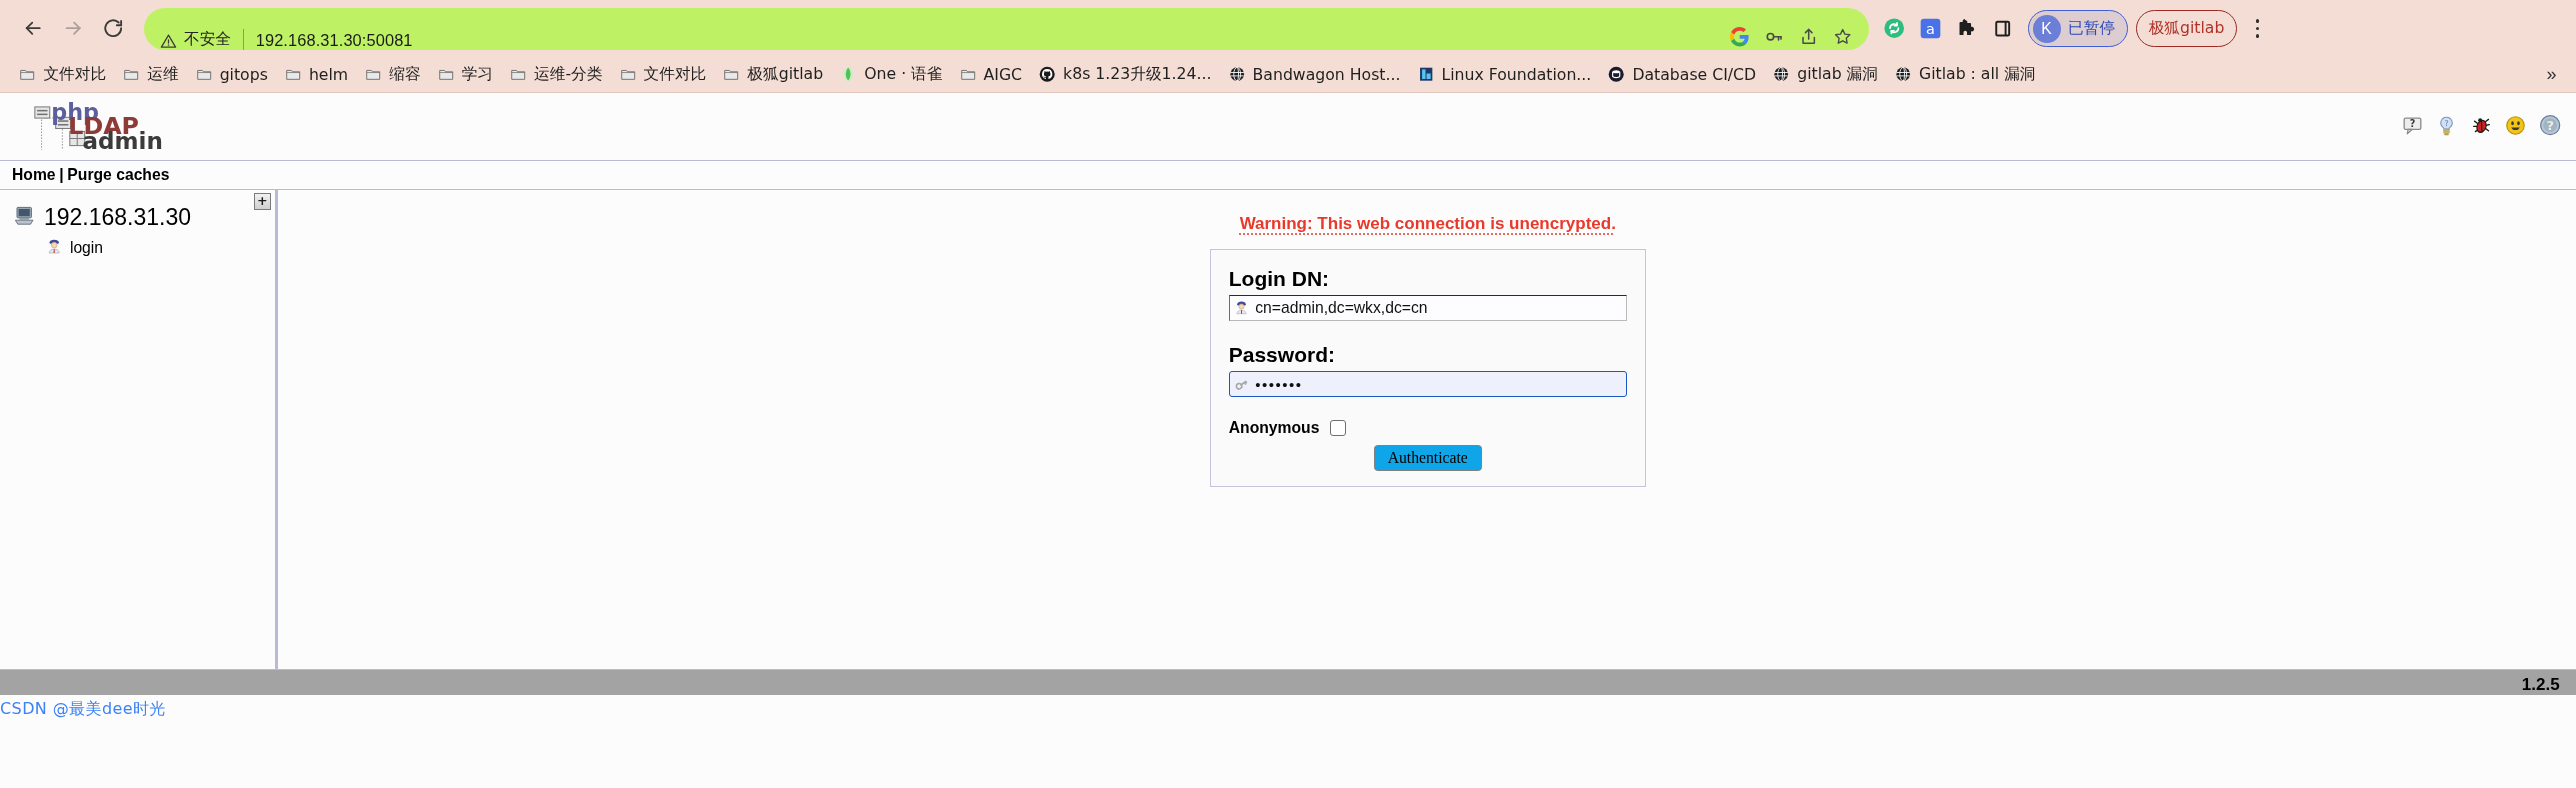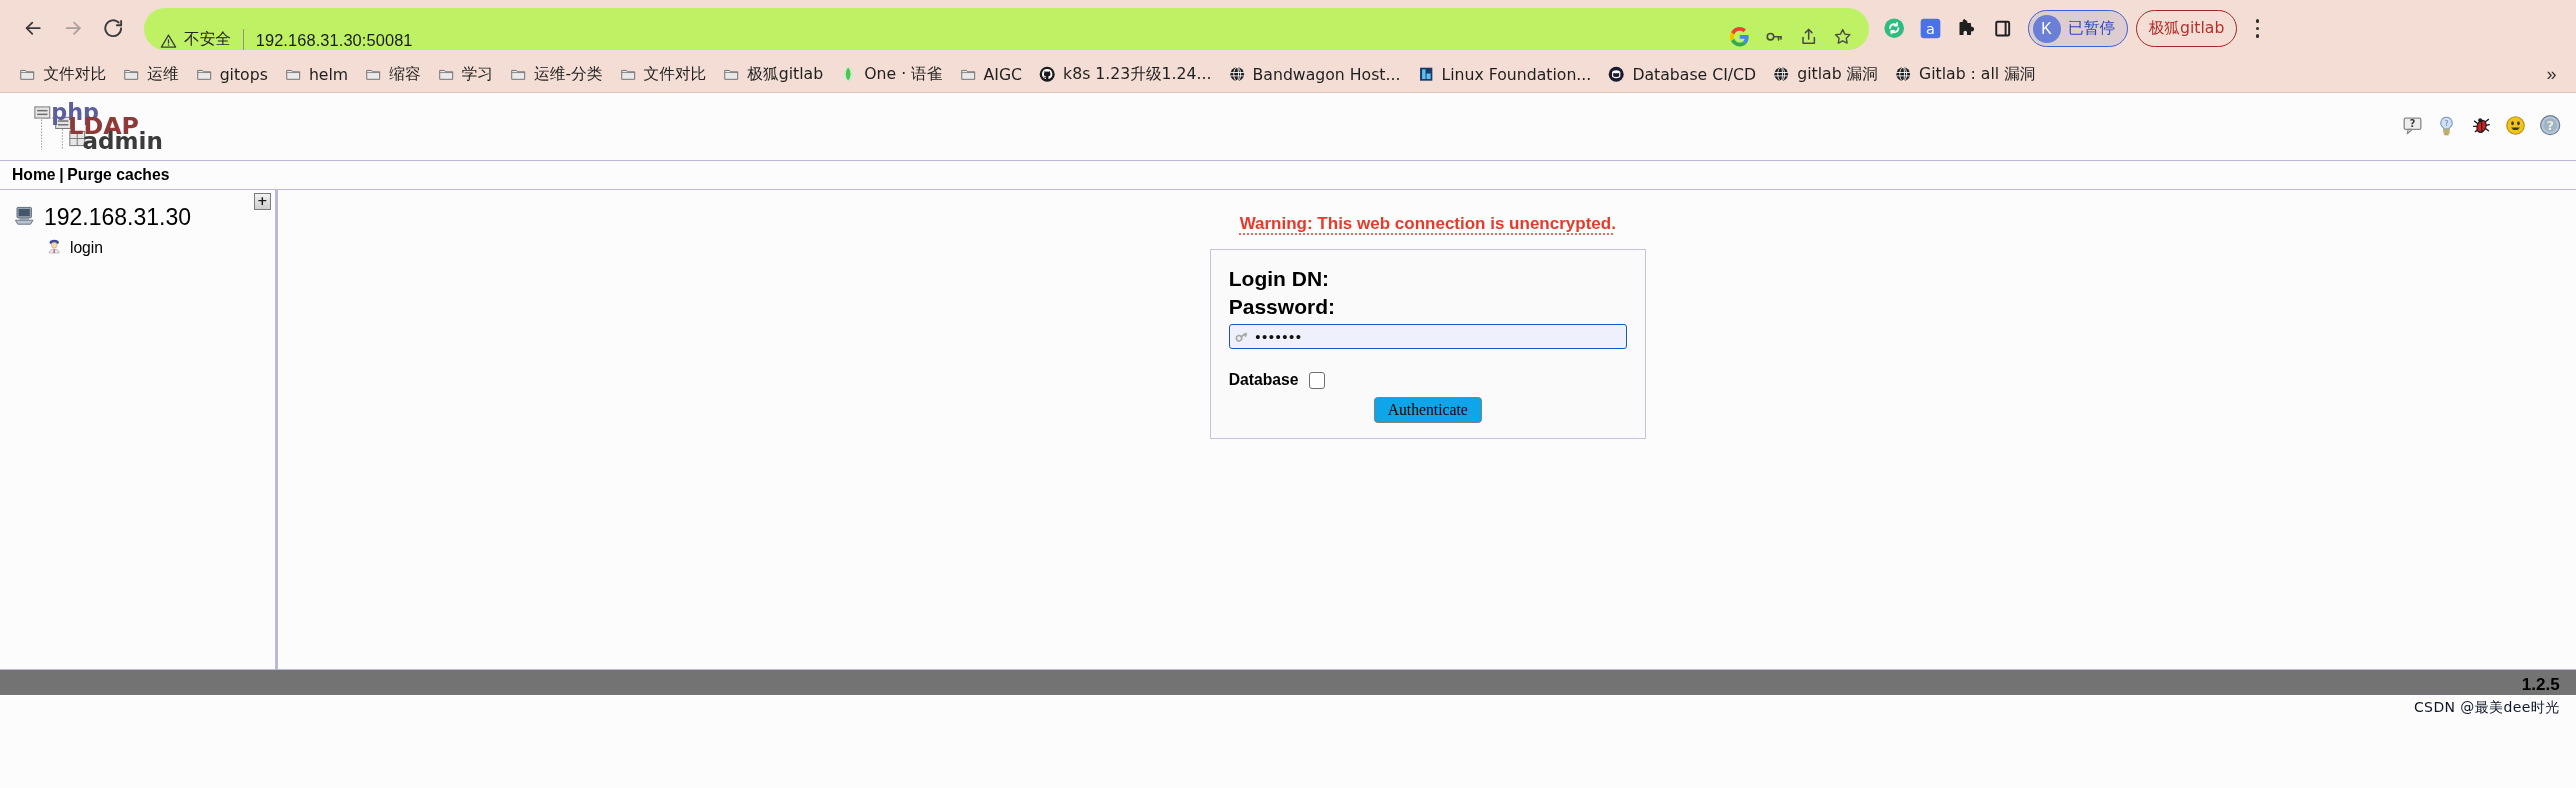--- a/index.html
+++ b/index.html
@@ -710,6 +710,17 @@
       <div id="login-box">
 
         <div class="field-label">Login DN:</div>
+        <div class="inputwrap dn">
+          <span class="fieldicon">
+            <svg width="15" height="15" viewBox="0 0 24 24">
+                <path d="M5 7c0-3 3.2-4.6 7-4.6S19 4 19 7l-1 1.6H6Z" fill="#3d4a9e"></path>
+                <circle cx="12" cy="10.4" r="4.2" fill="#f5d7b0" stroke="#c49a6c" stroke-width=".8"></circle>
+                <path d="M4.5 22c.4-4 3.5-5.8 7.5-5.8s7.1 1.8 7.5 5.8z" fill="#e7e7ee" stroke="#9a9aa8" stroke-width=".8"></path>
+                <path d="M12 16.3 L12 22" stroke="#c03a3a" stroke-width="1.6"></path>
+              </svg>
+          </span>
+          <span class="fieldval">cn=admin,dc=wkx,dc=cn</span>
+        </div>
 
         <div class="field-label">Password:</div>
         <div class="inputwrap pw">

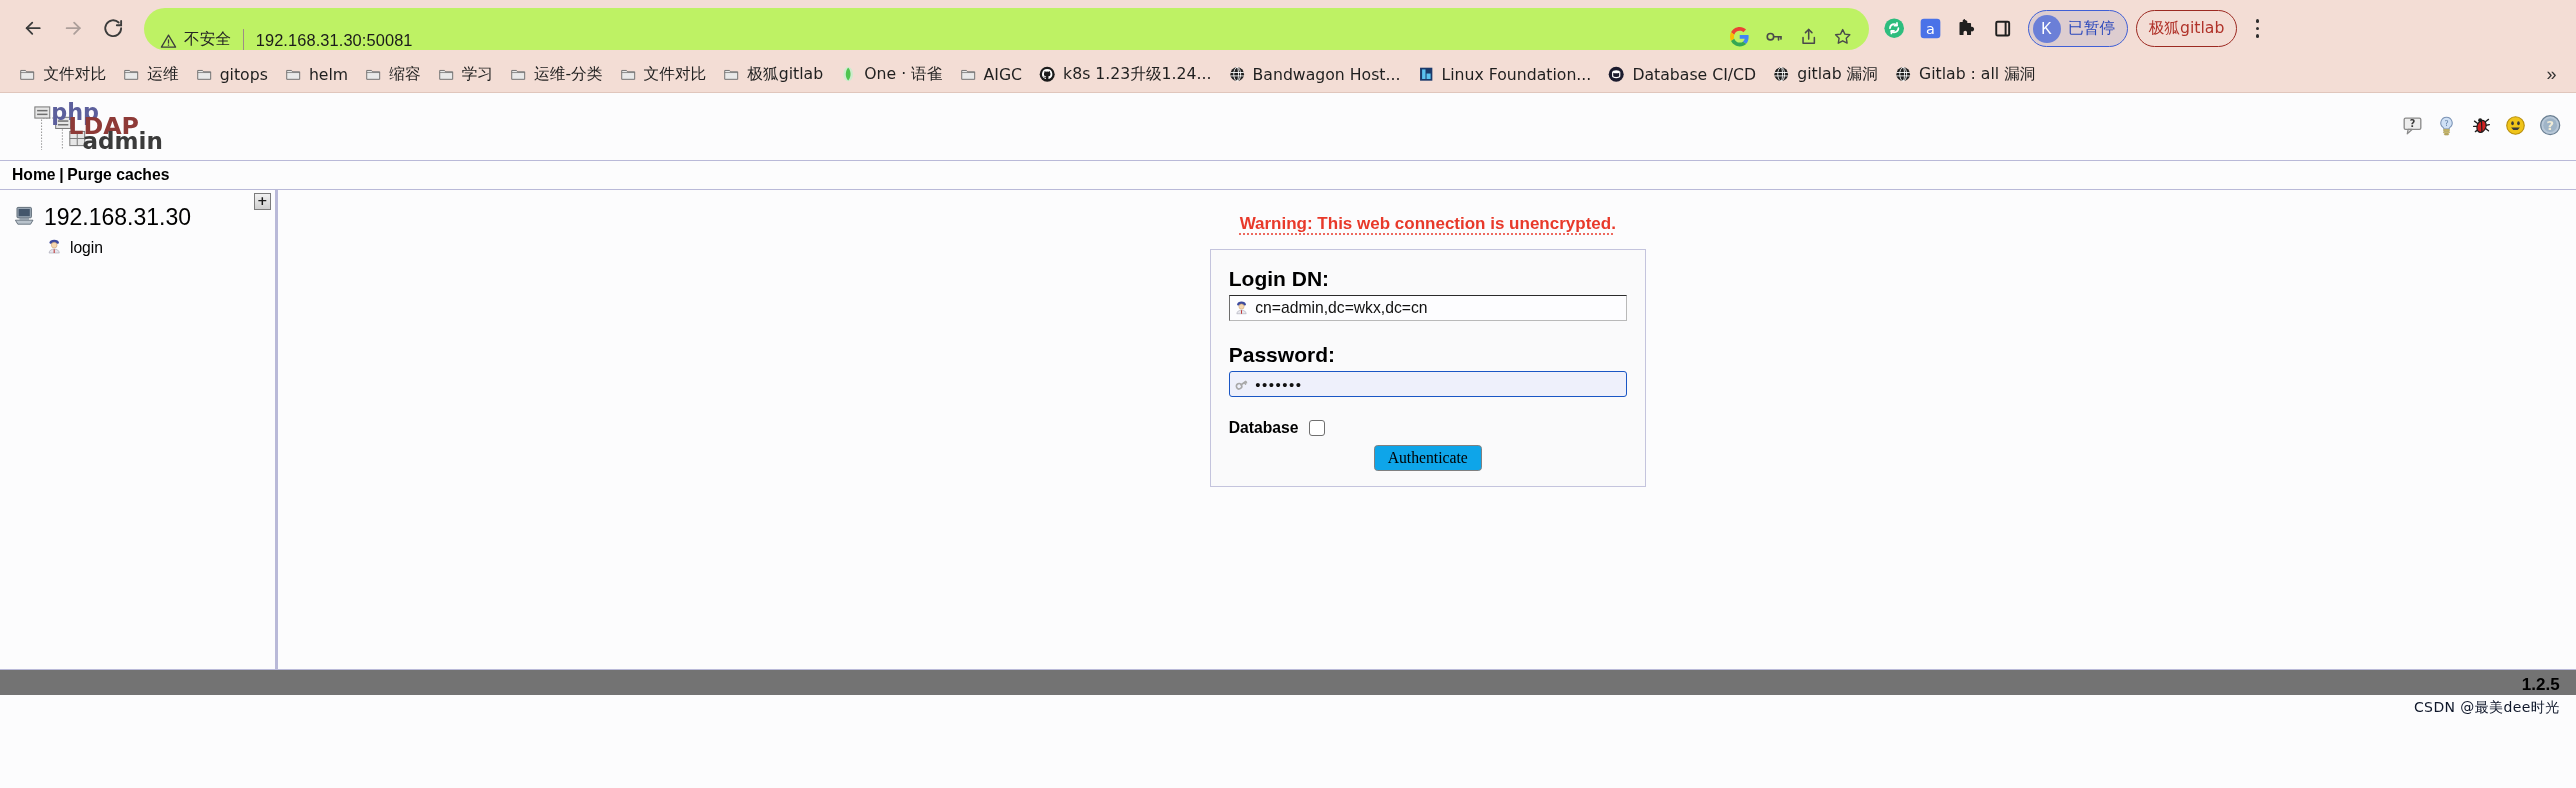--- a/index.html
+++ b/index.html
@@ -738,7 +738,7 @@
         </div>
 
         <div id="anon-row">
-          <span class="anon-label">Database</span>
+          <span class="anon-label">Anonymous</span>
           <span id="anon-check"></span>
         </div>
 

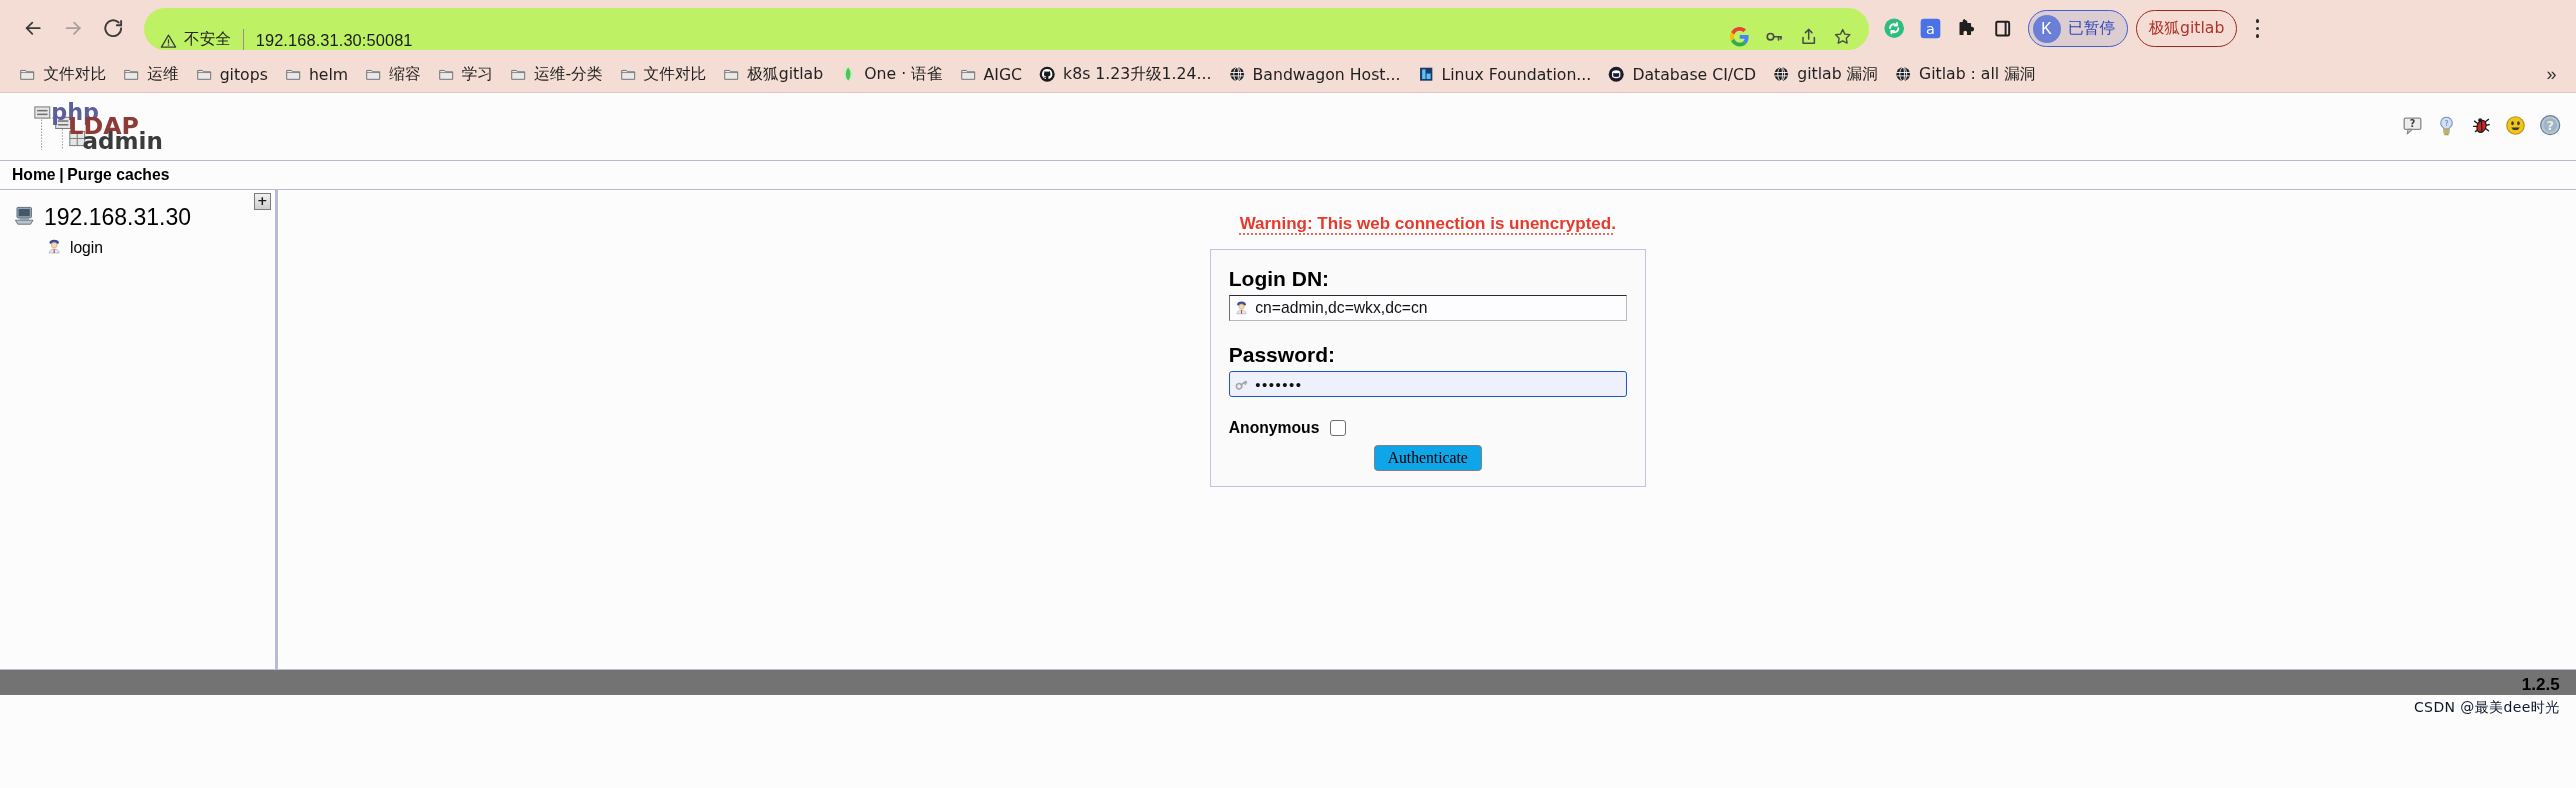--- a/index.html
+++ b/index.html
@@ -295,7 +295,7 @@
     border-top: 1.5px solid #b9b9d8;
     padding: 4.5px 16.4px 0 0;
     text-align: right;
-    background: #737373;
+    background: #a3a3a3;
   }
   #footer .version { font-size: 17px; font-weight: bold; color: #000; }
   #watermark {

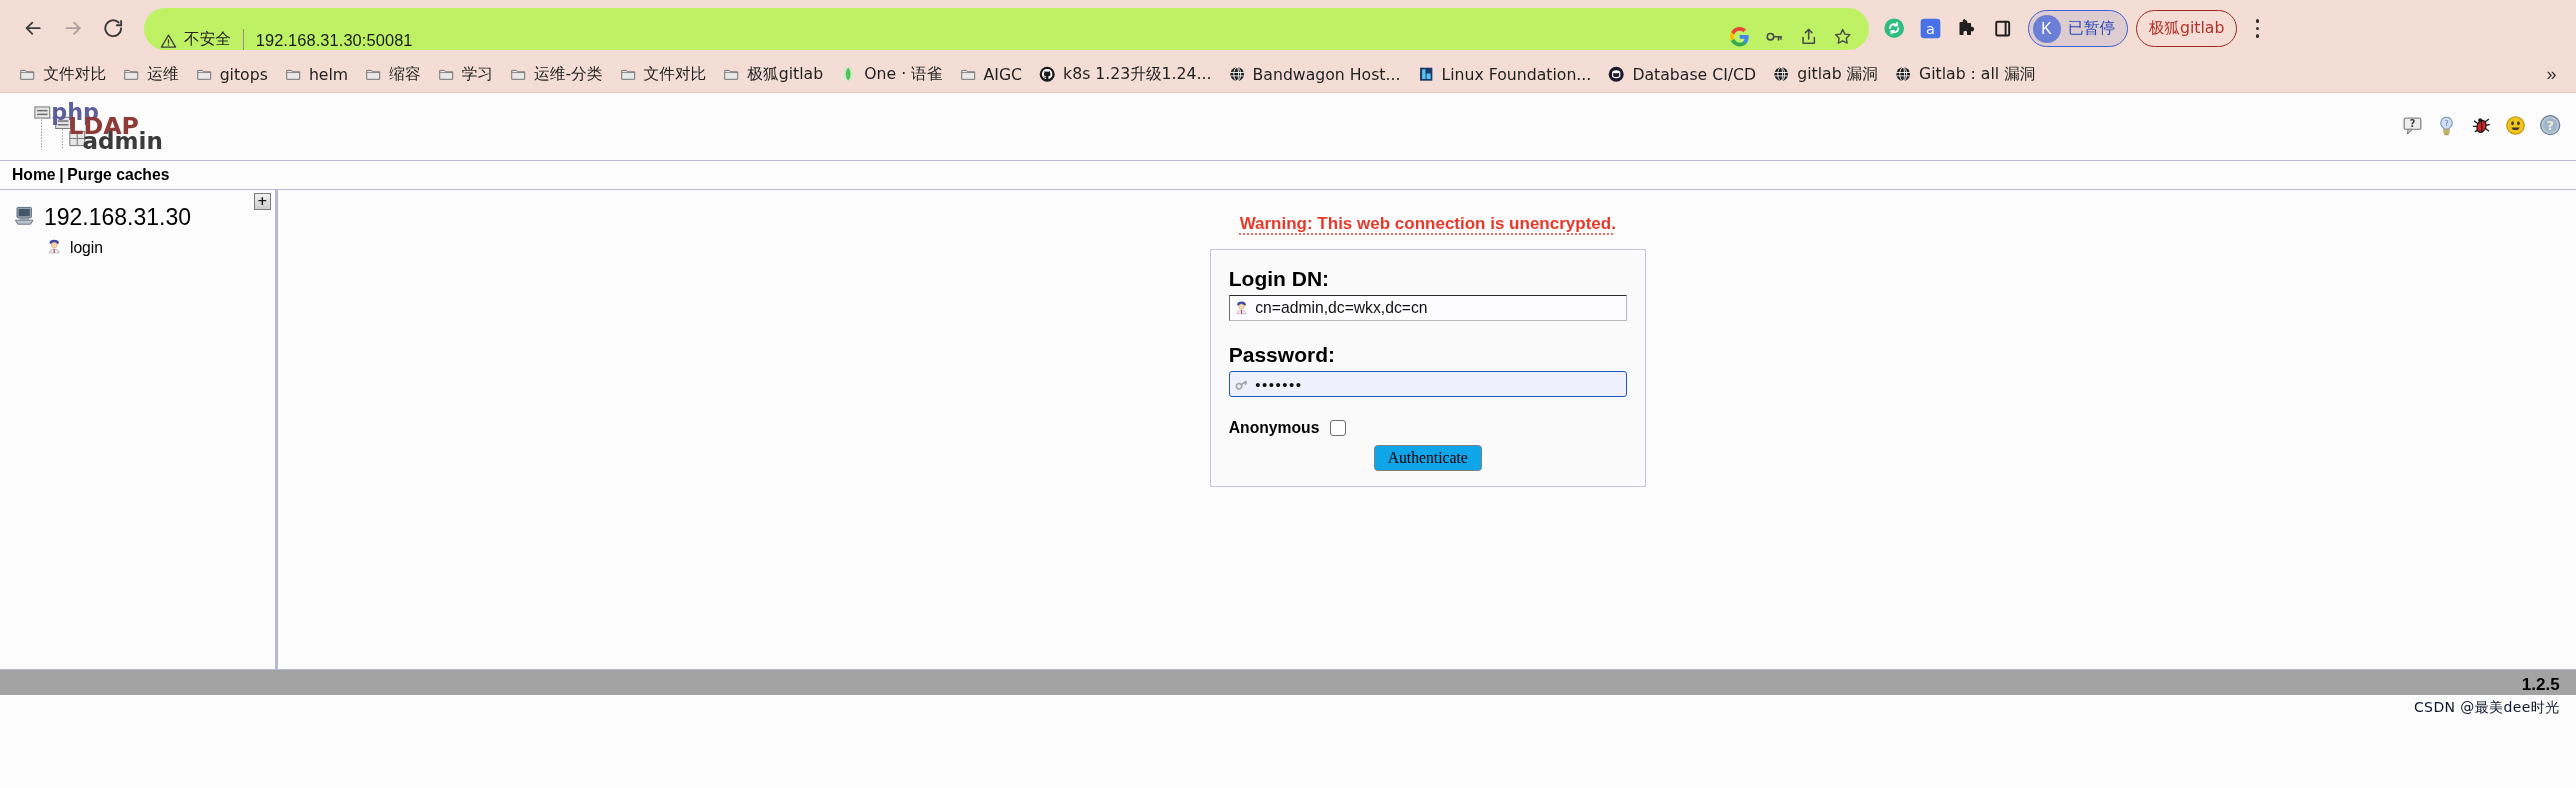--- a/index.html
+++ b/index.html
@@ -299,10 +299,10 @@
   }
   #footer .version { font-size: 17px; font-weight: bold; color: #000; }
   #watermark {
-    text-align: right;
+    text-align: left;
     padding: 4.5px 16.4px 0 0;
-    font-size: 14px;
-    color: #0f172a;
+    font-size: 16px;
+    color: #3b82f6;
     font-family: "DejaVu Sans", sans-serif;
     letter-spacing: 0.4px;
   }

